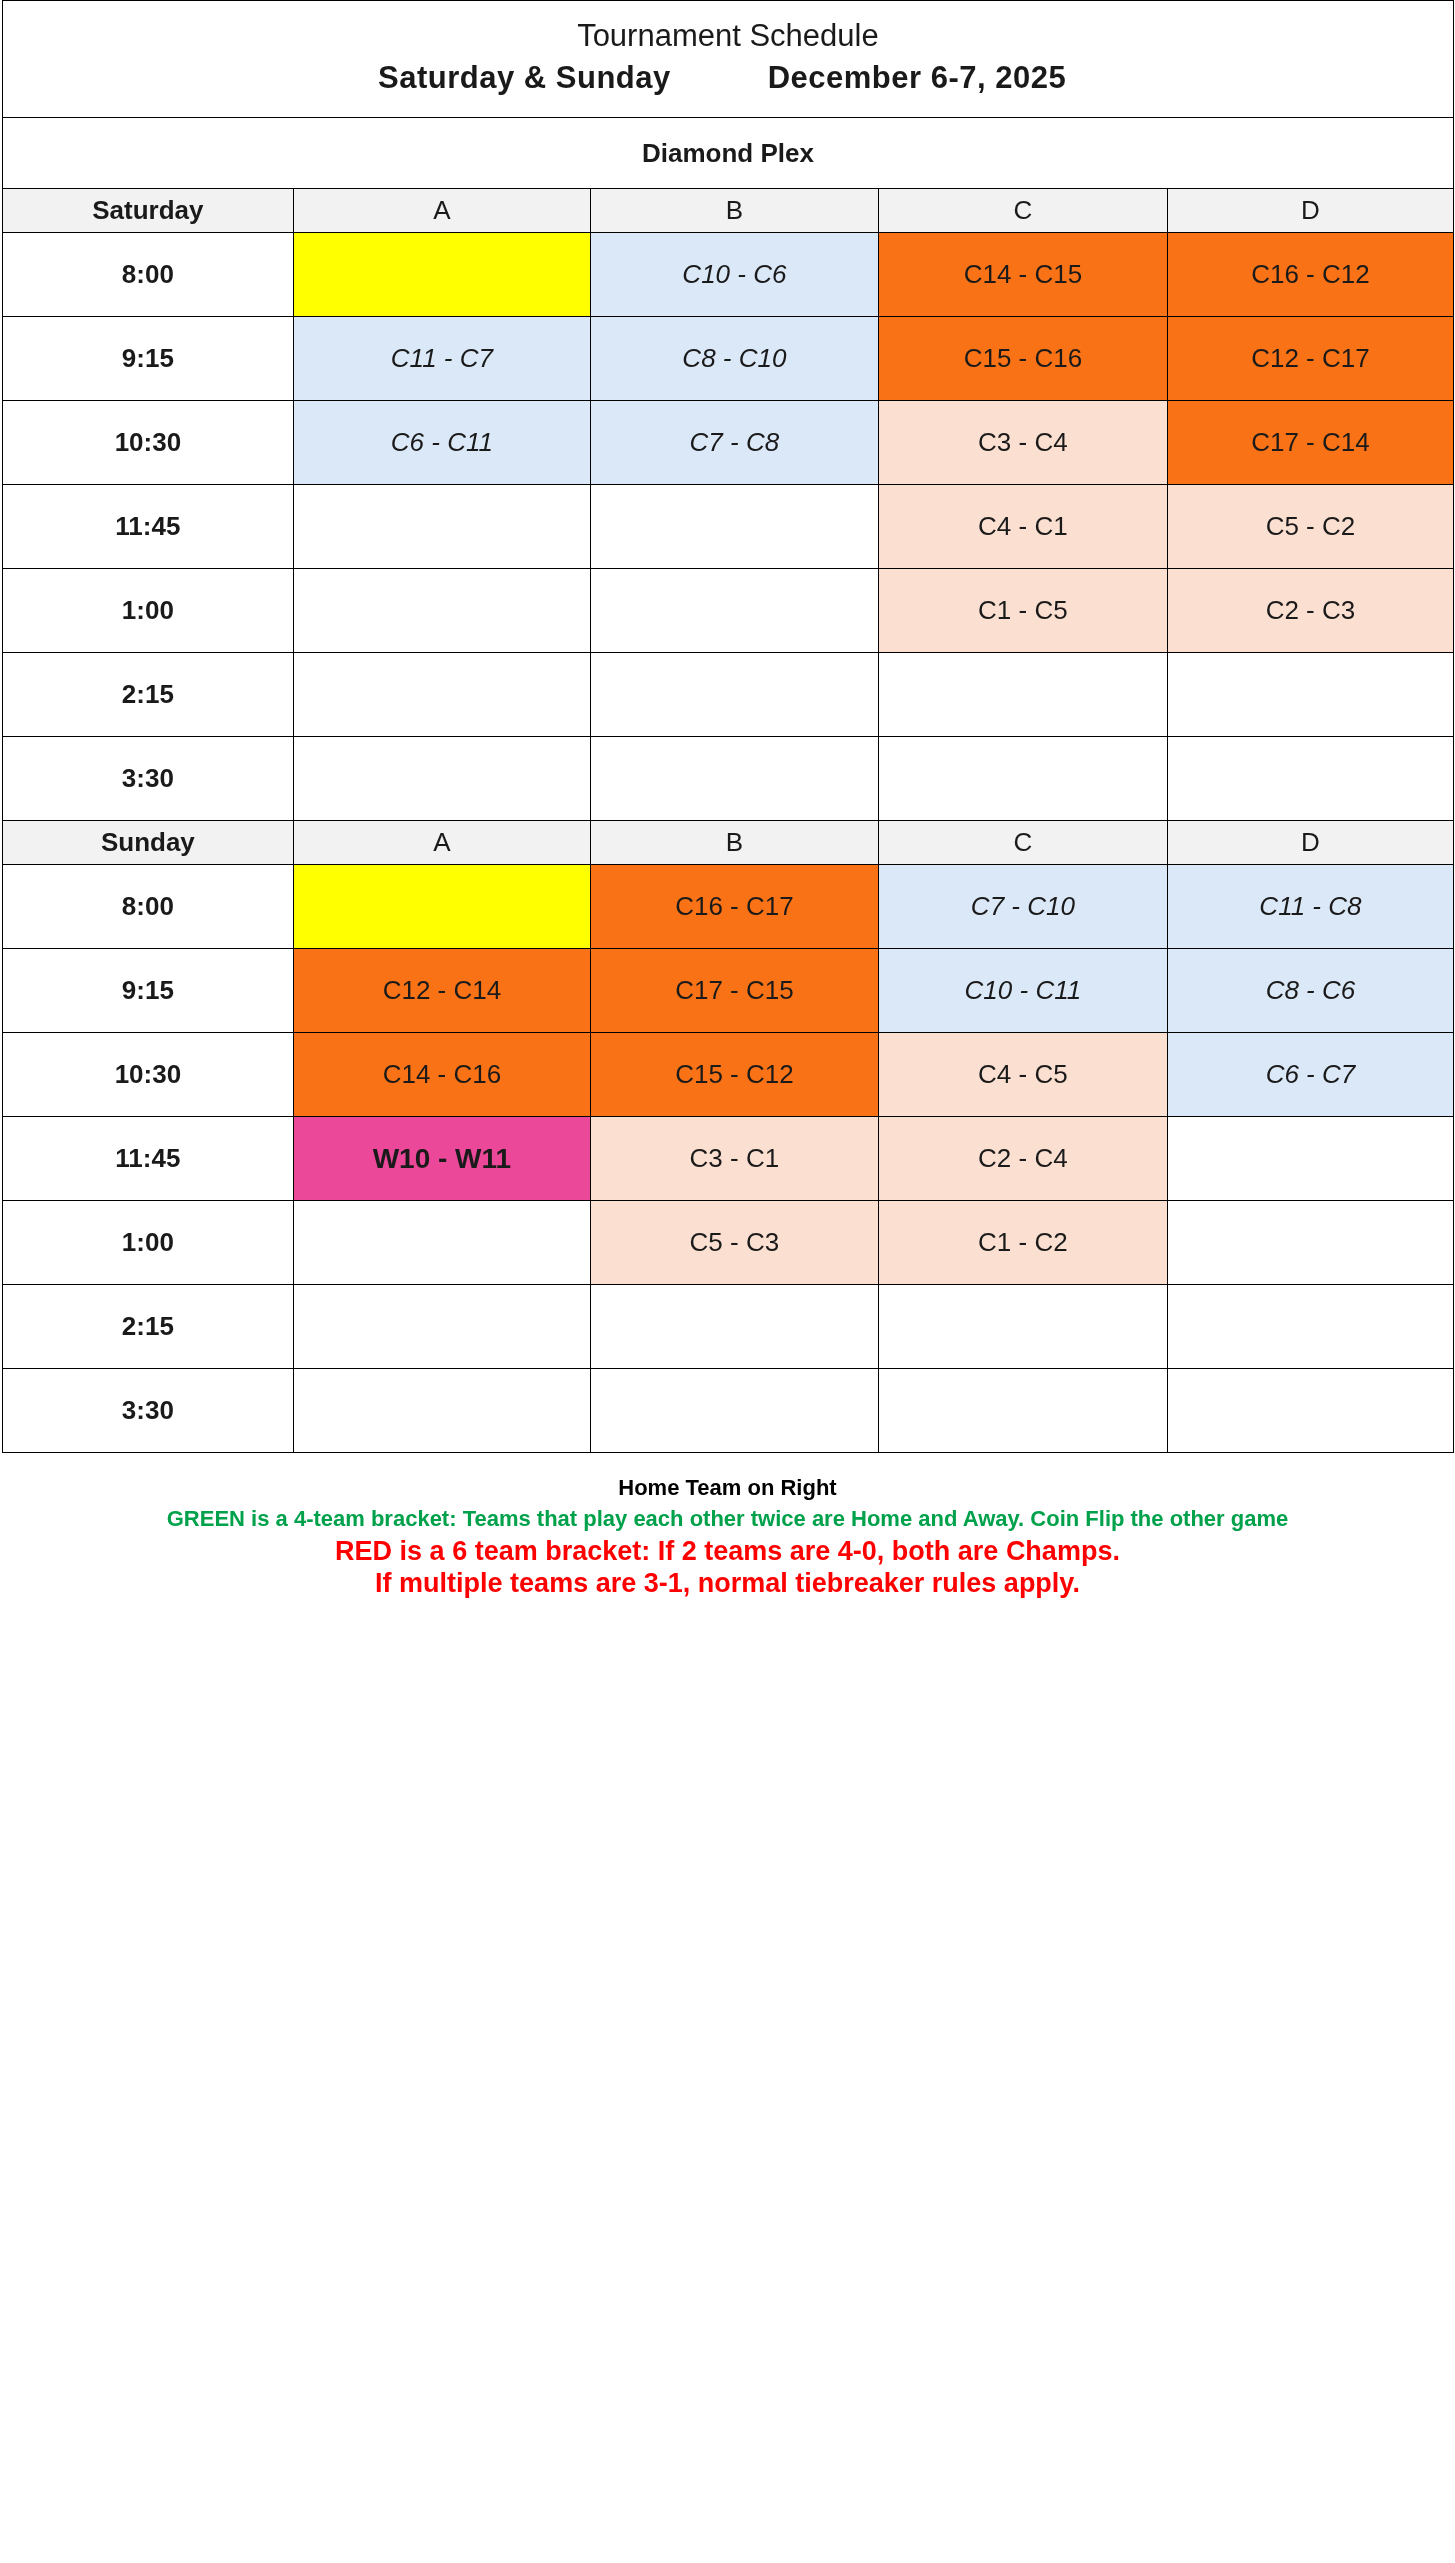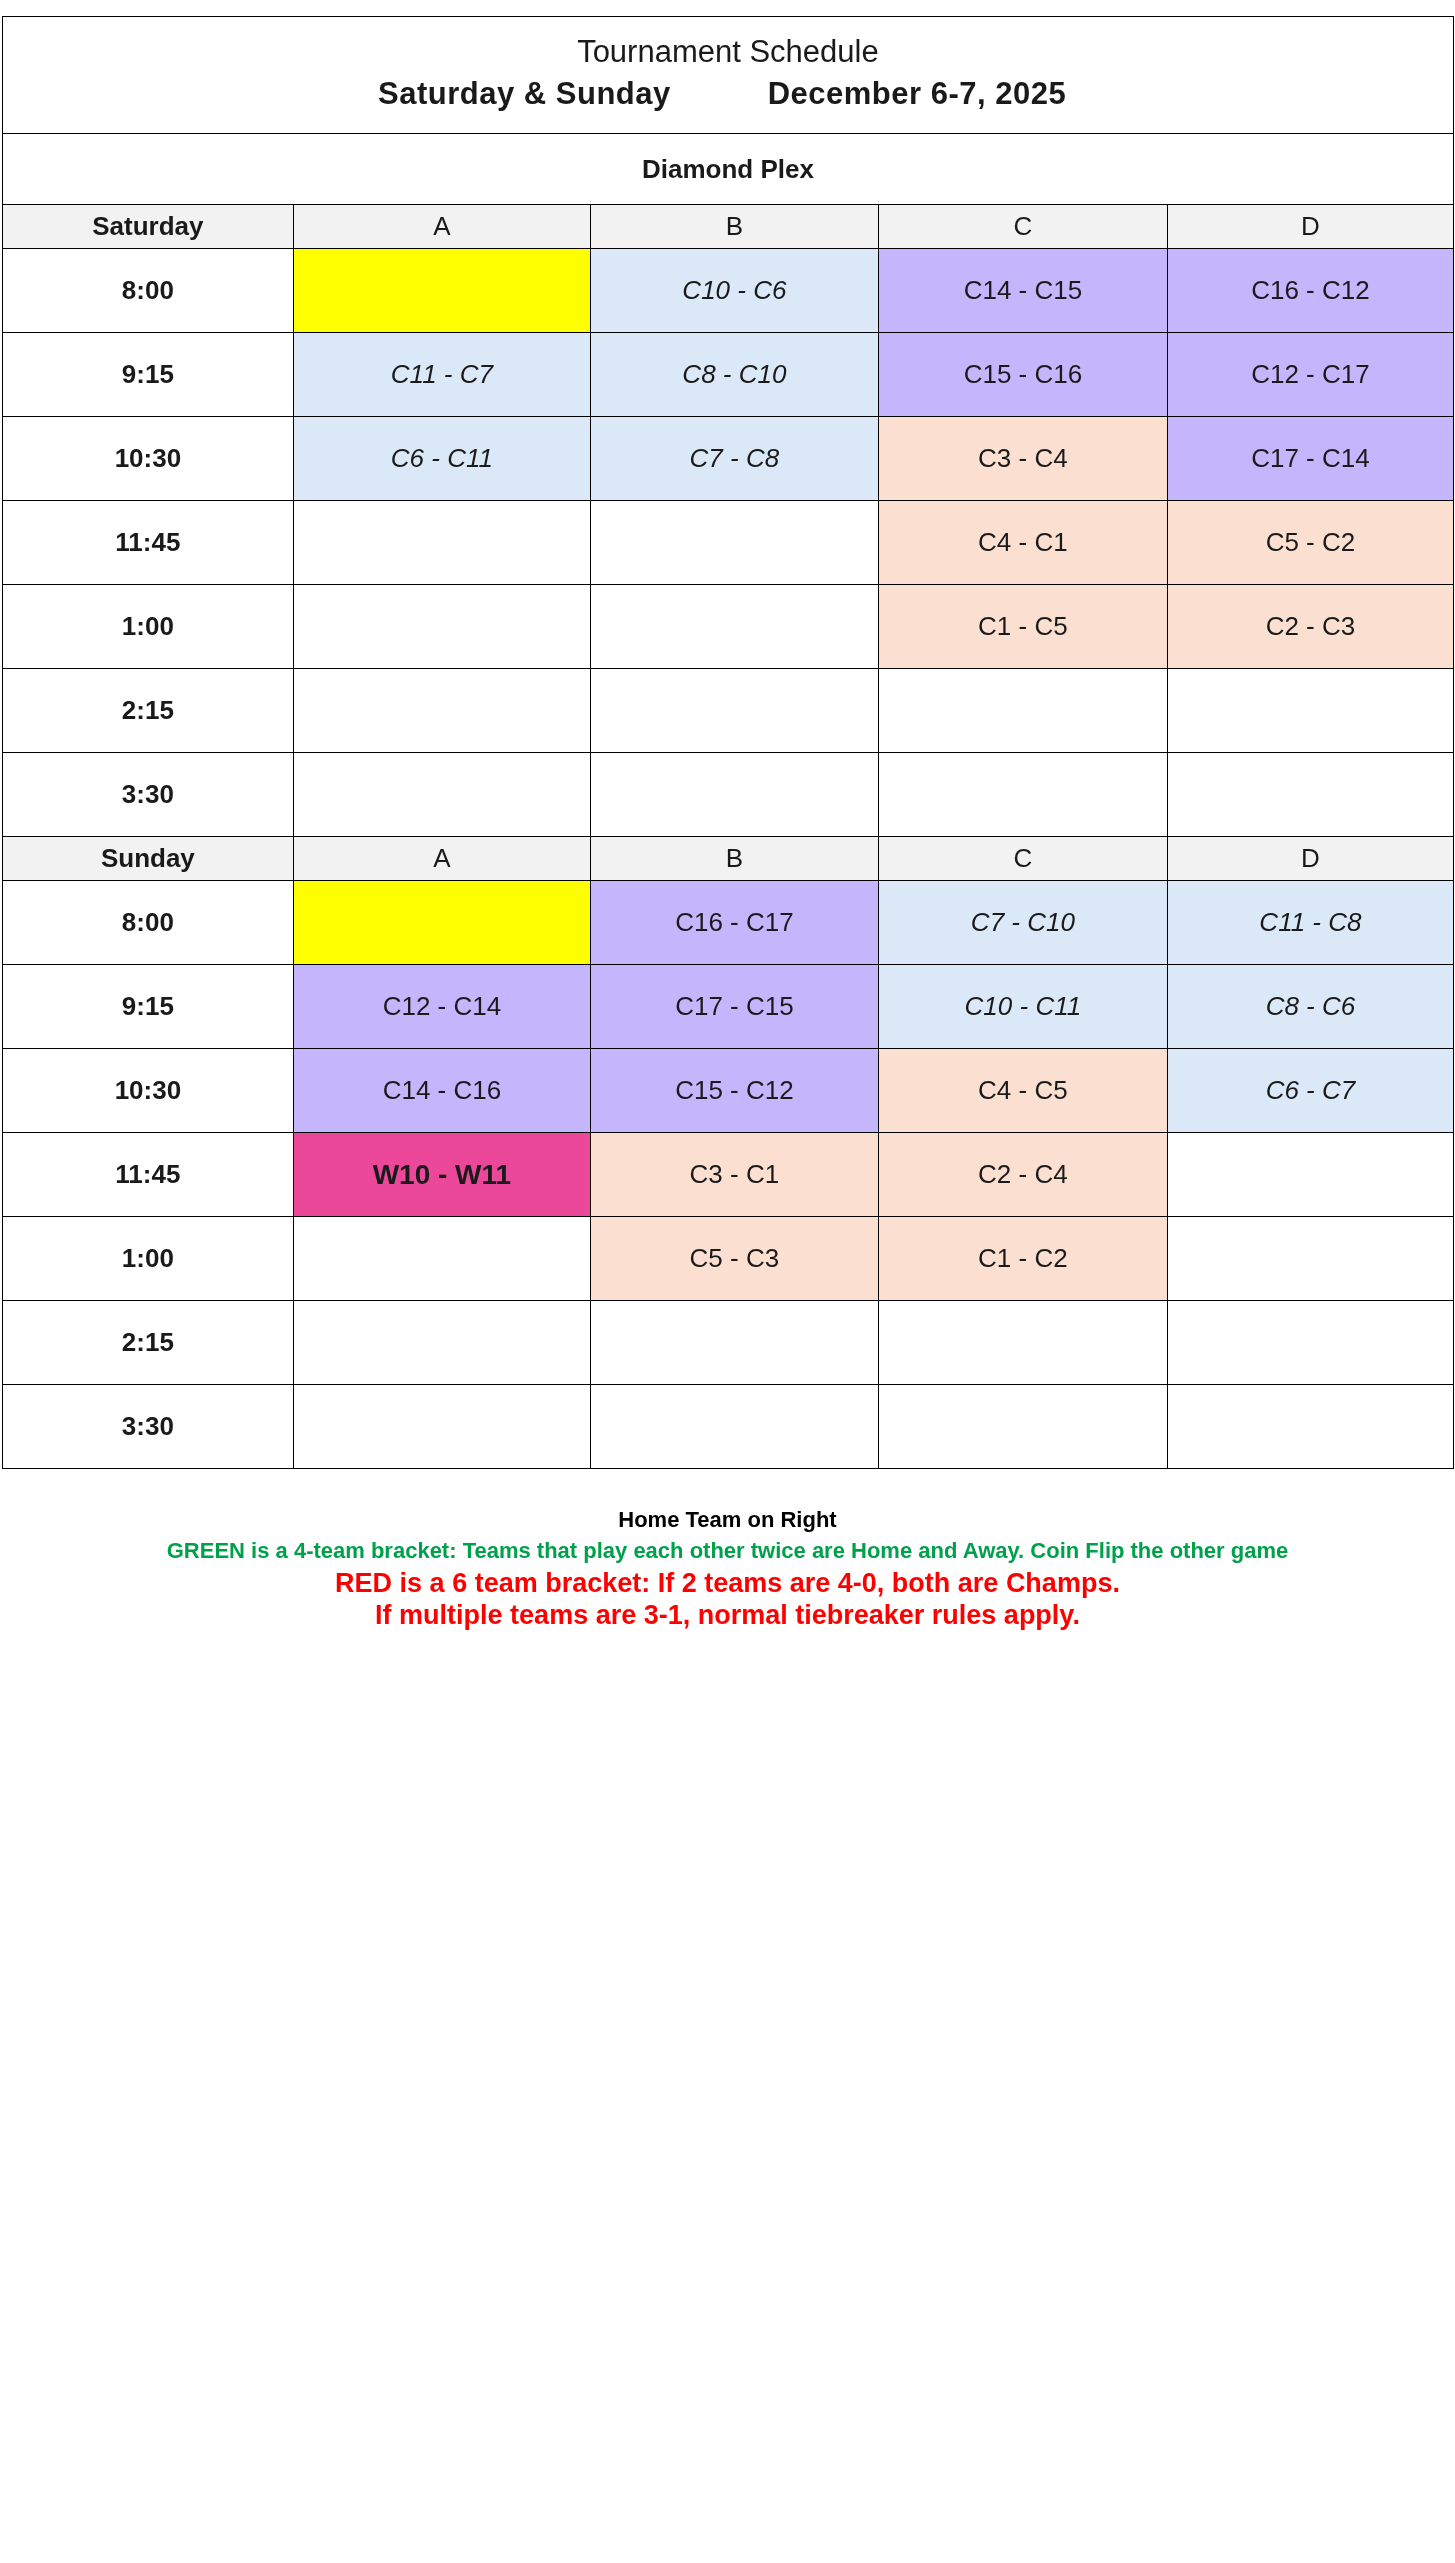--- a/index.html
+++ b/index.html
@@ -21,7 +21,7 @@
     border-collapse: collapse;
     table-layout: fixed;
     width: 1451px;
-    margin: 16px auto;
+    margin: 0 auto;
   }
   table.sched td {
     border: 1.9px solid #000000;

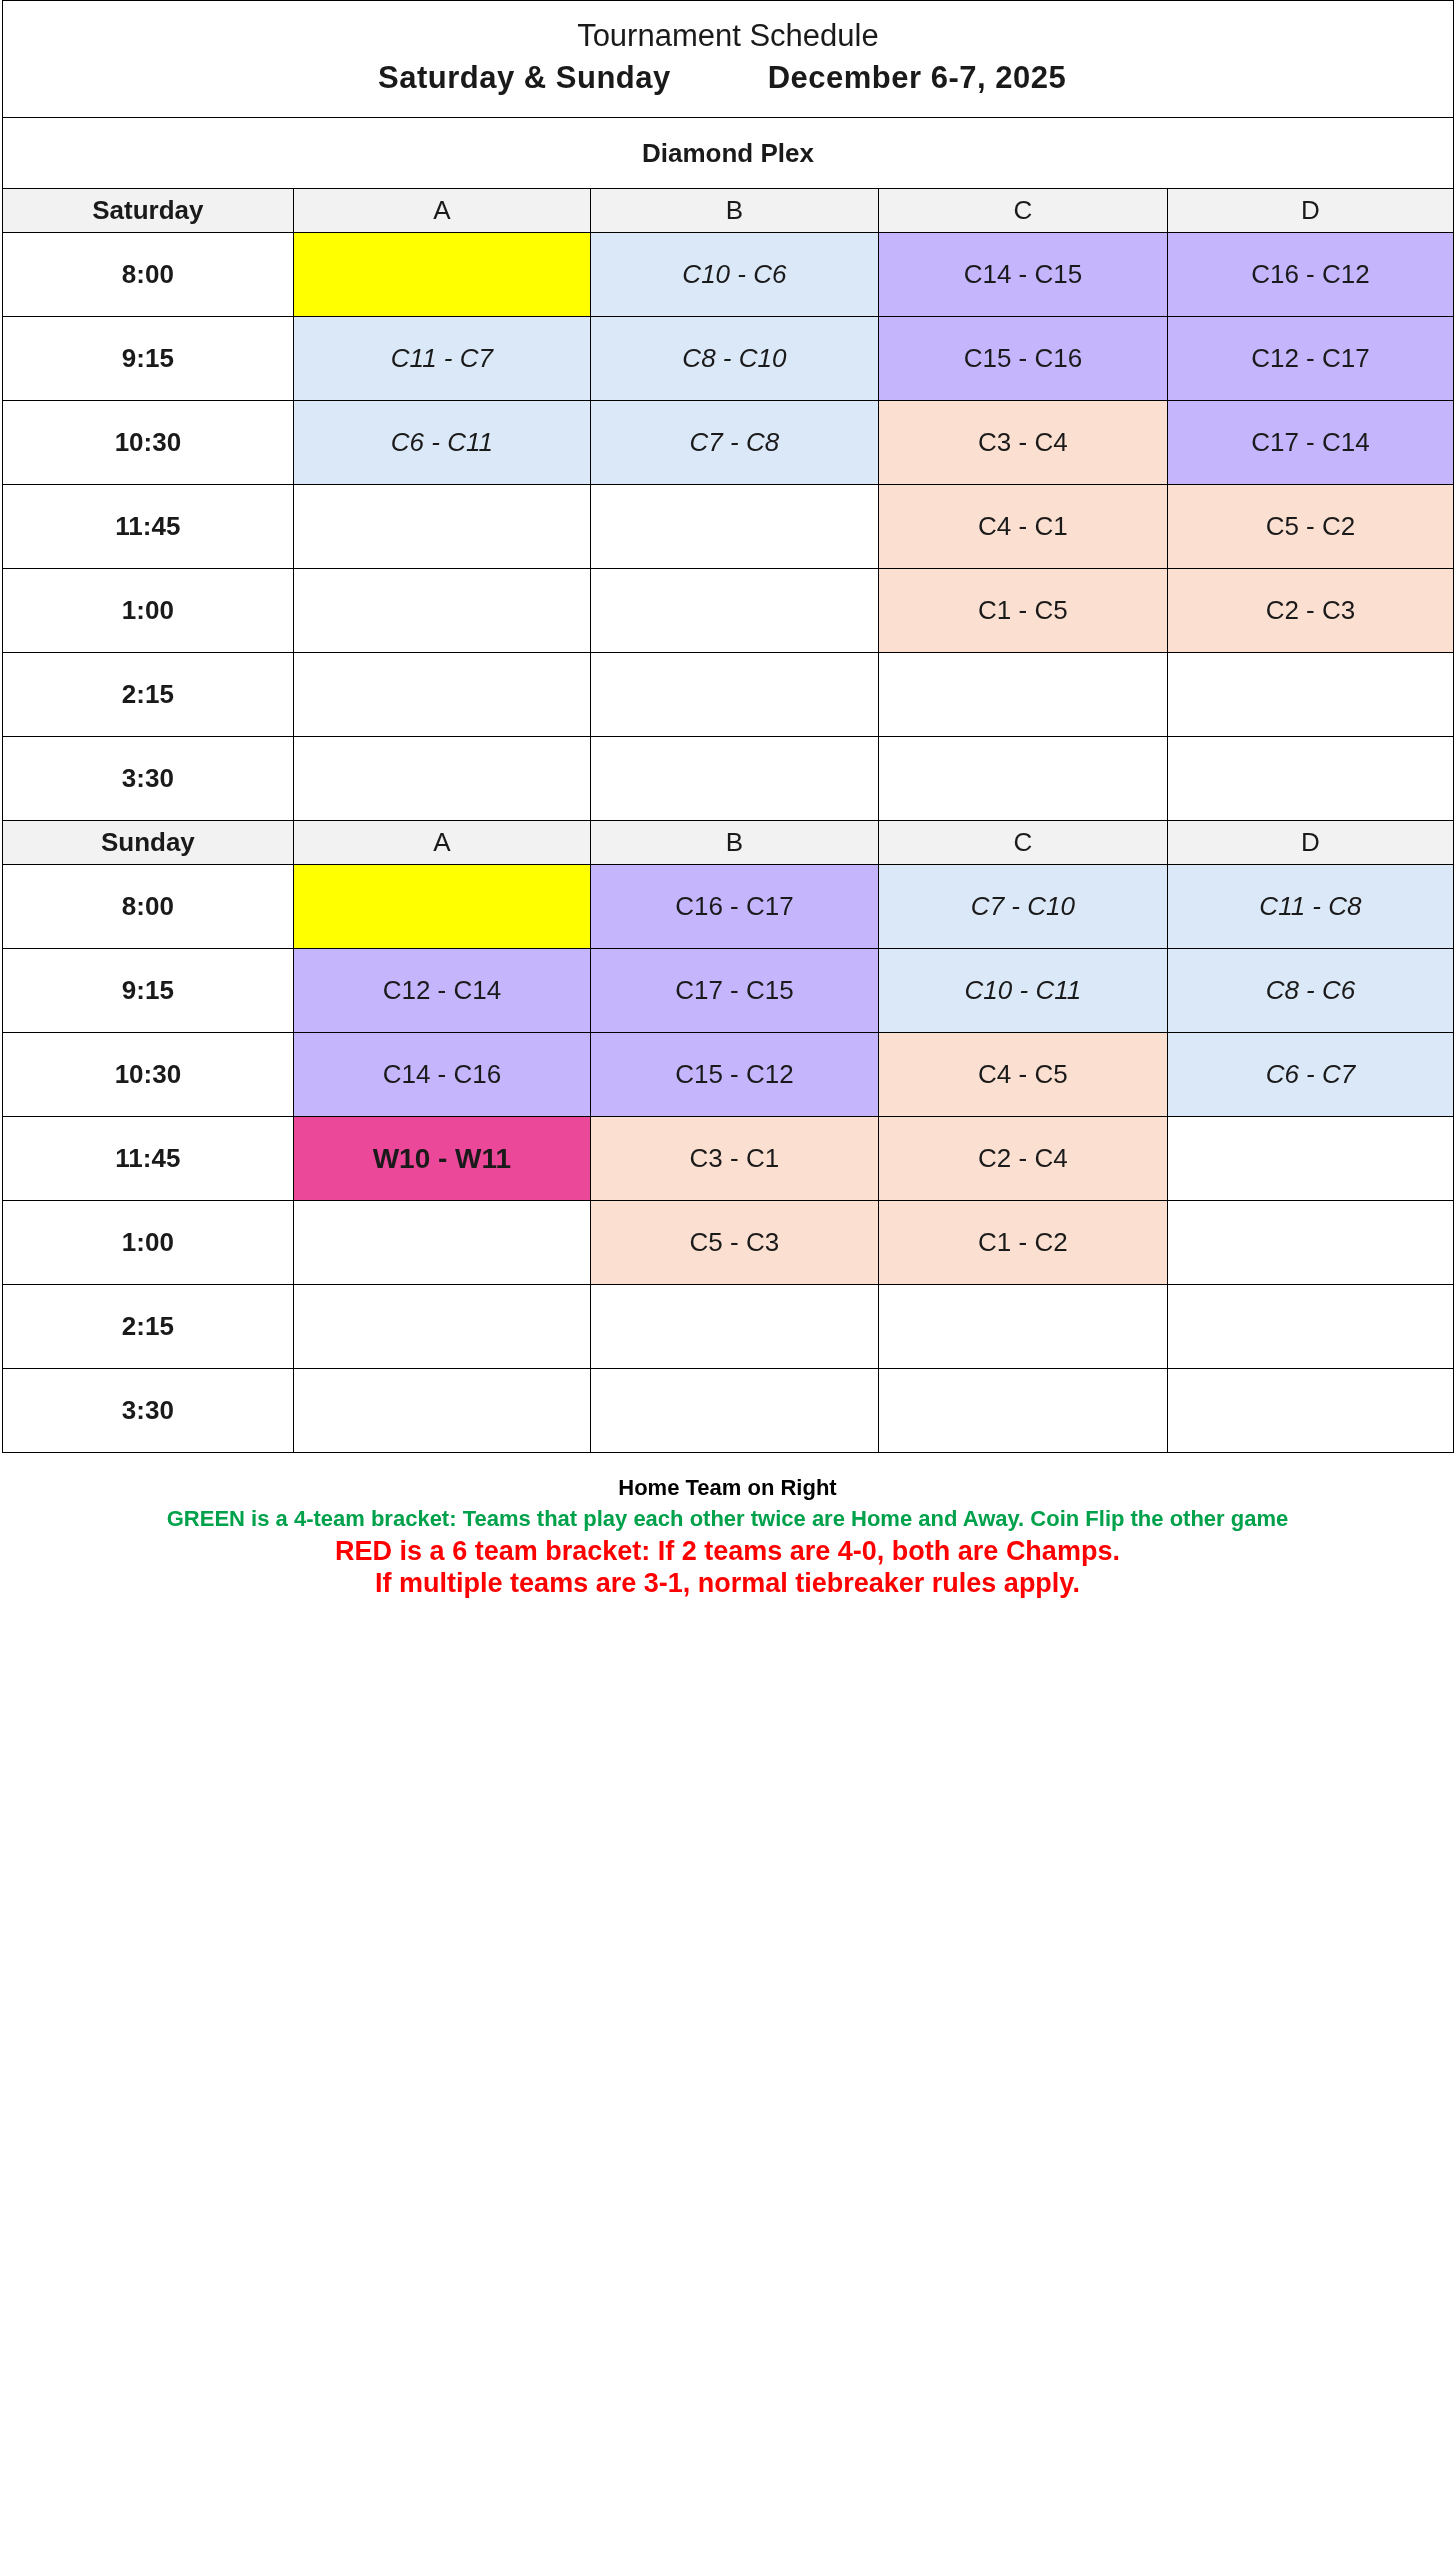--- a/index.html
+++ b/index.html
@@ -87,7 +87,7 @@
     height: 83px;
   }
   .blue { background: #dbe8f7; font-style: italic; }
-  .green { background: #c4b5fd; }
+  .green { background: #f97316; }
   .red { background: #fbe0d2; }
   .yellow { background: #ffff00; }
   .orange { background: #ec4899; }

